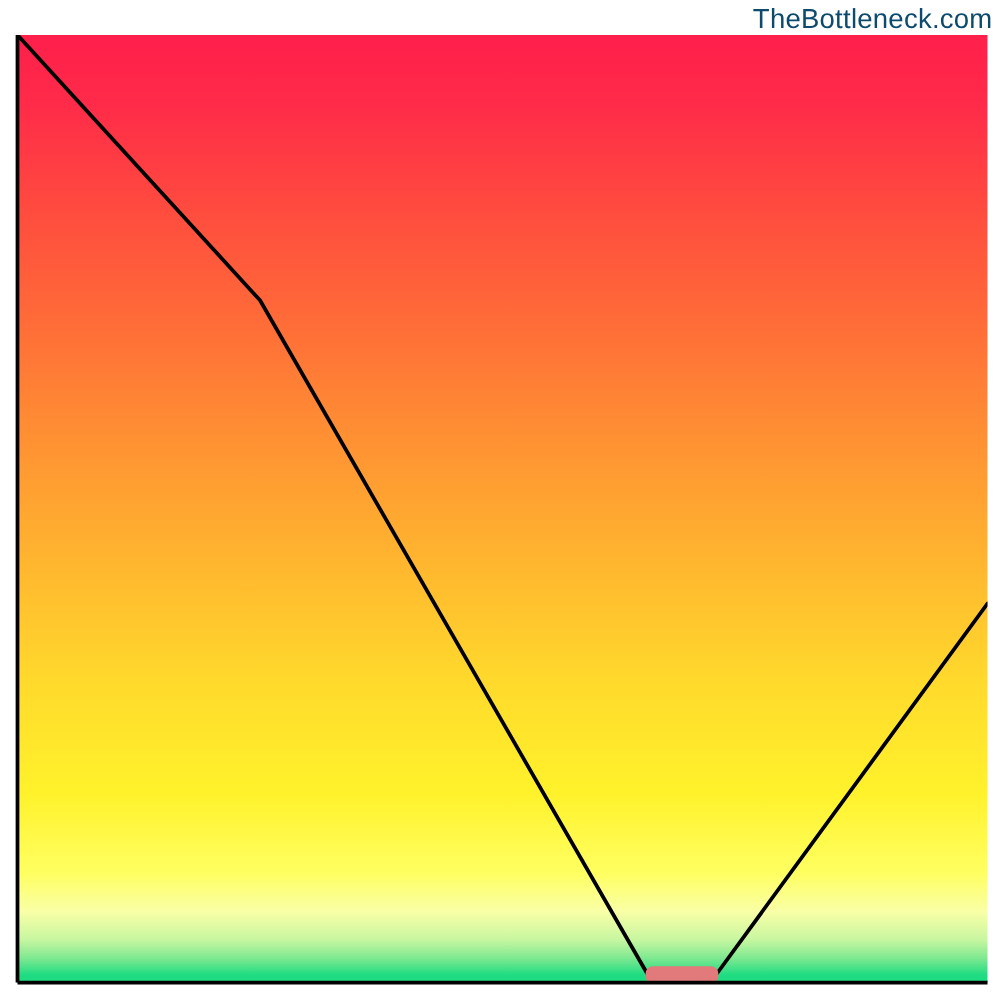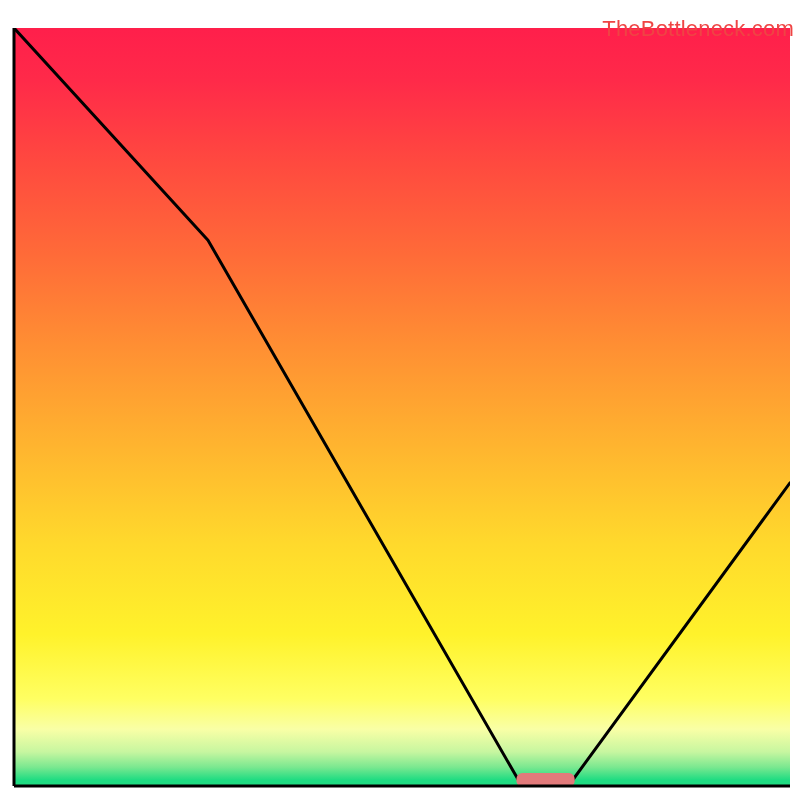--- a/index.html
+++ b/index.html
@@ -18,9 +18,9 @@
   }
   .watermark {
     position: absolute;
-    top: 16px;
+    top: 2px;
     right: 6px;
-    color: #ef4444;
+    color: #0c4a6e;
     font-size: 22px;
     letter-spacing: 0.2px;
     user-select: none;

